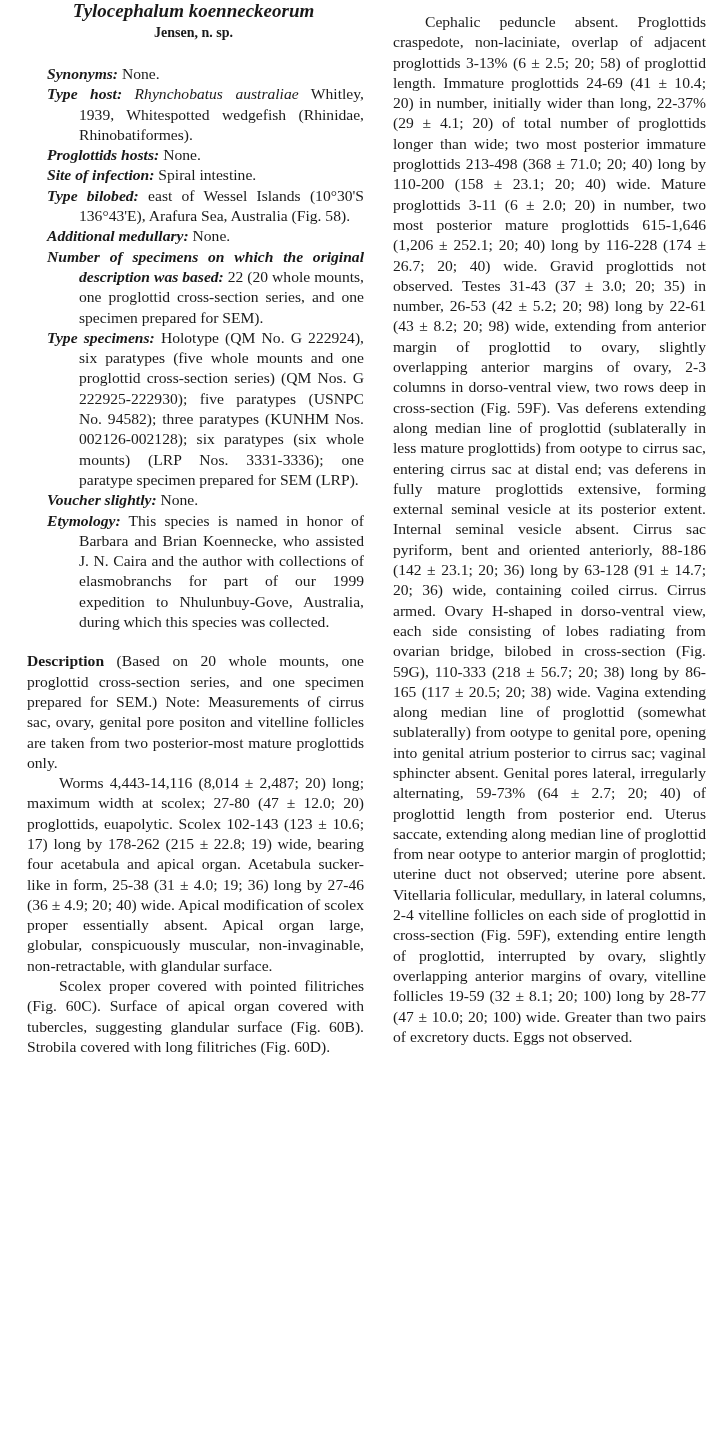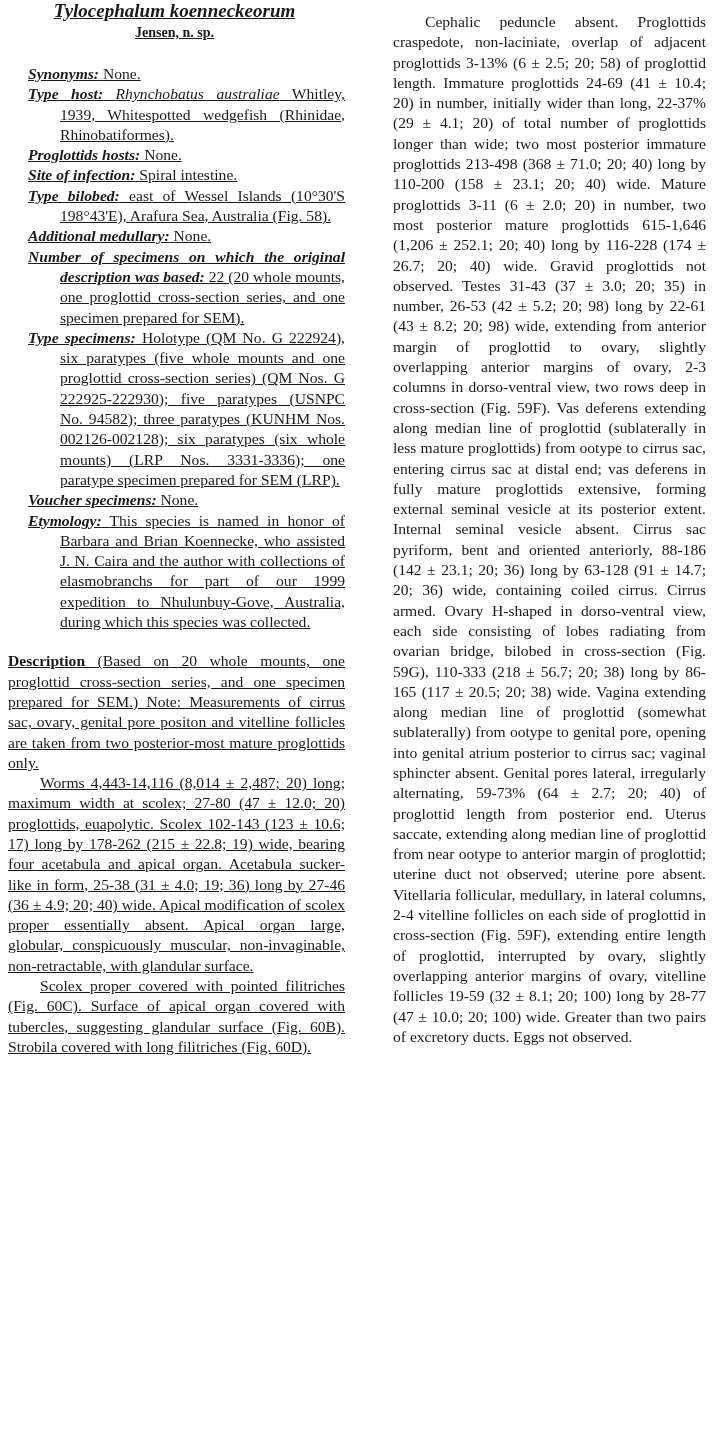--- a/index.html
+++ b/index.html
@@ -11,7 +11,7 @@
     line-height: 20.3px;
   }
   .col { position: absolute; top: 0; }
-  #left { left: 4px; width: 341px; text-decoration: underline; }
+  #left { left: 23px; width: 341px; }
   #right { left: 381px; width: 337px; }
   .title-block { text-align: center; margin-top: 0px; }
   .species { font-weight: bold; font-style: italic; font-size: 19px; line-height: 22px; }

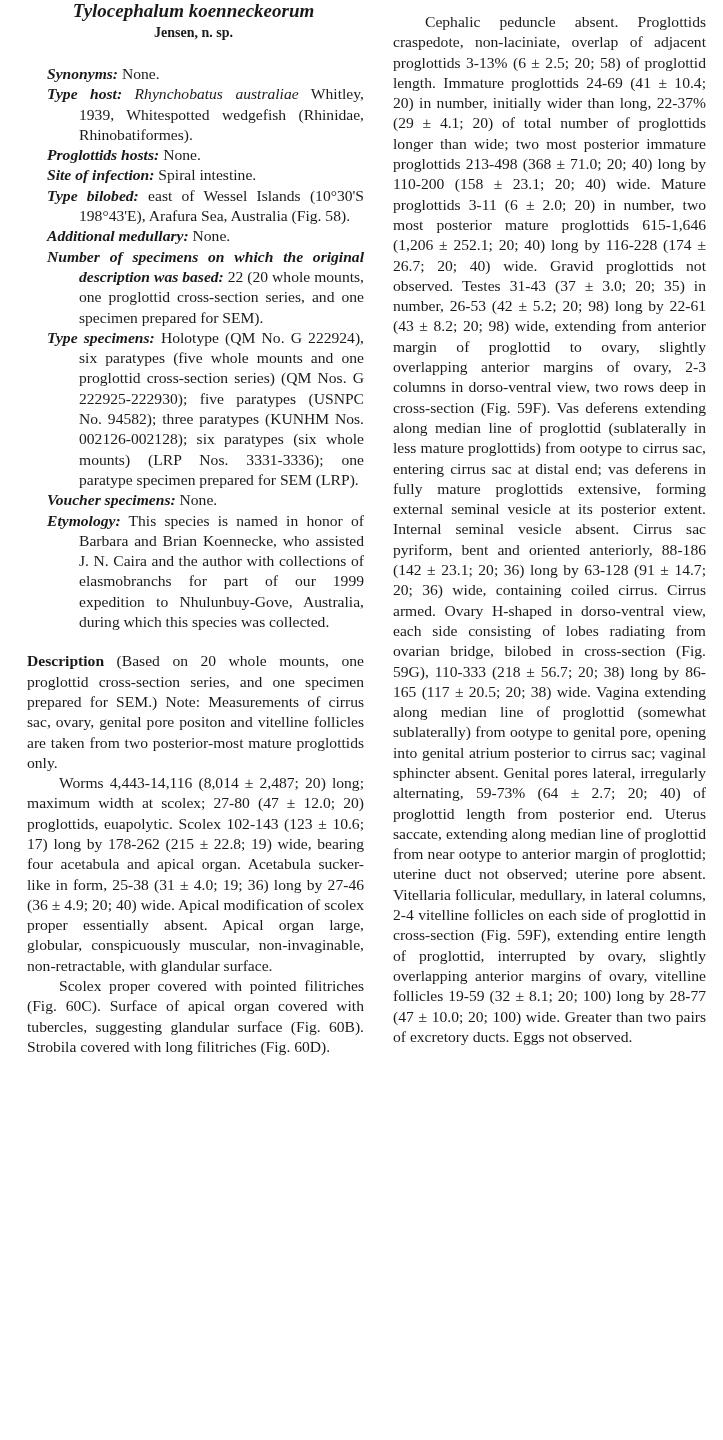--- a/index.html
+++ b/index.html
@@ -45,7 +45,7 @@
     <p class="entry"><span class="lbl">Type host:</span> <span class="it">Rhynchobatus australiae</span> <span>Whitley, 1939, Whitespotted wedgefish (Rhinidae, Rhinobatiformes).</span></p>
     <p class="entry"><span class="lbl">Proglottids hosts:</span> <span>None.</span></p>
     <p class="entry"><span class="lbl">Site of infection:</span> <span>Spiral intestine.</span></p>
-    <p class="entry"><span class="lbl">Type bilobed:</span> <span>east of Wessel Islands (10°30'S 198°43'E), Arafura Sea, Australia (Fig. 58).</span></p>
+    <p class="entry"><span class="lbl">Type bilobed:</span> <span>east of Wessel Islands (10°30'S 136°43'E), Arafura Sea, Australia (Fig. 58).</span></p>
     <p class="entry"><span class="lbl">Additional medullary:</span> <span>None.</span></p>
     <p class="entry"><span class="lbl">Number of specimens on which the original description was based:</span> <span>22 (20 whole mounts, one proglottid cross-section series, and one specimen prepared for SEM).</span></p>
     <p class="entry"><span class="lbl">Type specimens:</span> <span>Holotype (QM No. G 222924), six paratypes (five whole mounts and one proglottid cross-section series) (QM Nos. G 222925-222930); five paratypes (USNPC No. 94582); three paratypes (KUNHM Nos. 002126-002128); six paratypes (six whole mounts) (LRP Nos. 3331-3336); one paratype specimen prepared for SEM (LRP).</span></p>

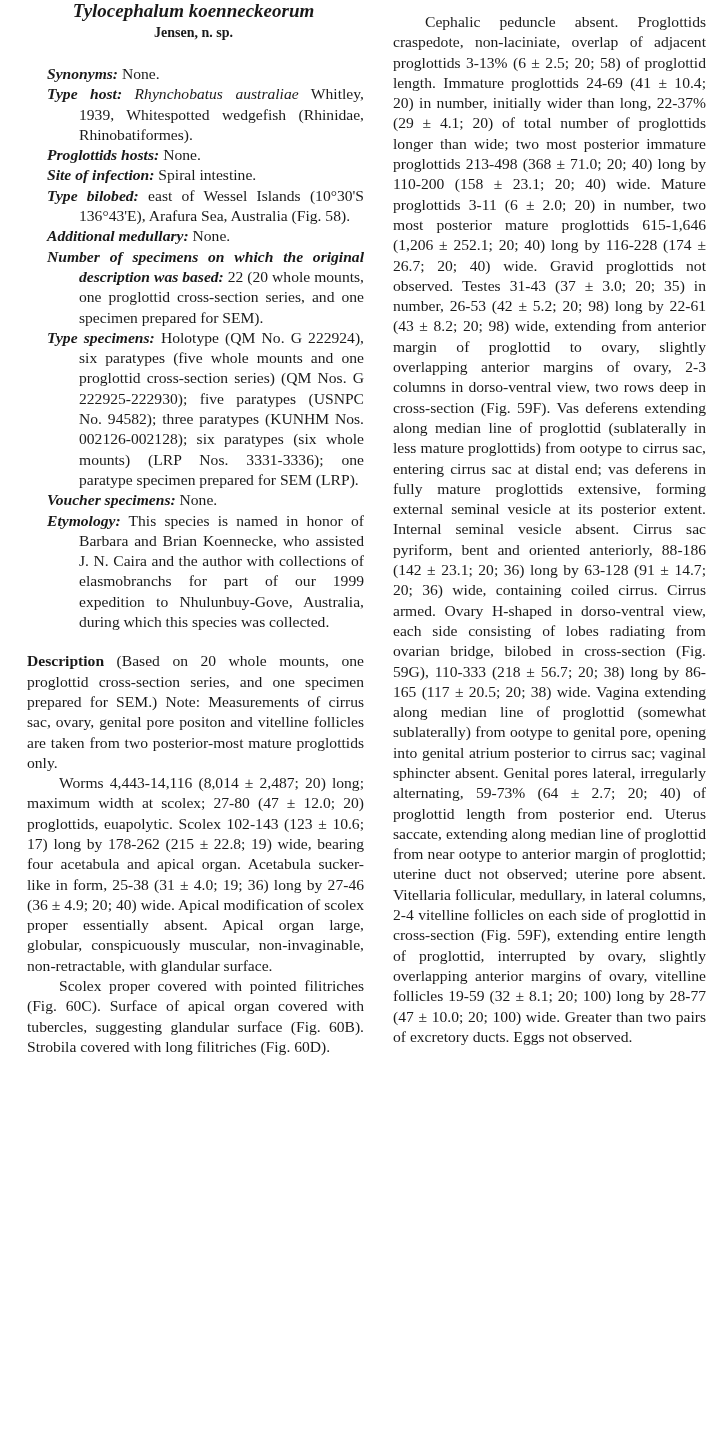--- a/index.html
+++ b/index.html
@@ -49,7 +49,7 @@
     <p class="entry"><span class="lbl">Additional medullary:</span> <span>None.</span></p>
     <p class="entry"><span class="lbl">Number of specimens on which the original description was based:</span> <span>22 (20 whole mounts, one proglottid cross-section series, and one specimen prepared for SEM).</span></p>
     <p class="entry"><span class="lbl">Type specimens:</span> <span>Holotype (QM No. G 222924), six paratypes (five whole mounts and one proglottid cross-section series) (QM Nos. G 222925-222930); five paratypes (USNPC No. 94582); three paratypes (KUNHM Nos. 002126-002128); six paratypes (six whole mounts) (LRP Nos. 3331-3336); one paratype specimen prepared for SEM (LRP).</span></p>
-    <p class="entry"><span class="lbl">Voucher specimens:</span> <span>None.</span></p>
+    <p class="entry"><span class="lbl">Voucher slightly:</span> <span>None.</span></p>
     <p class="entry"><span class="lbl">Etymology:</span> <span>This species is named in honor of Barbara and Brian Koennecke, who assisted J. N. Caira and the author with collections of elasmobranchs for part of our 1999 expedition to Nhulunbuy-Gove, Australia, during which this species was collected.</span></p>
   </div>
 

